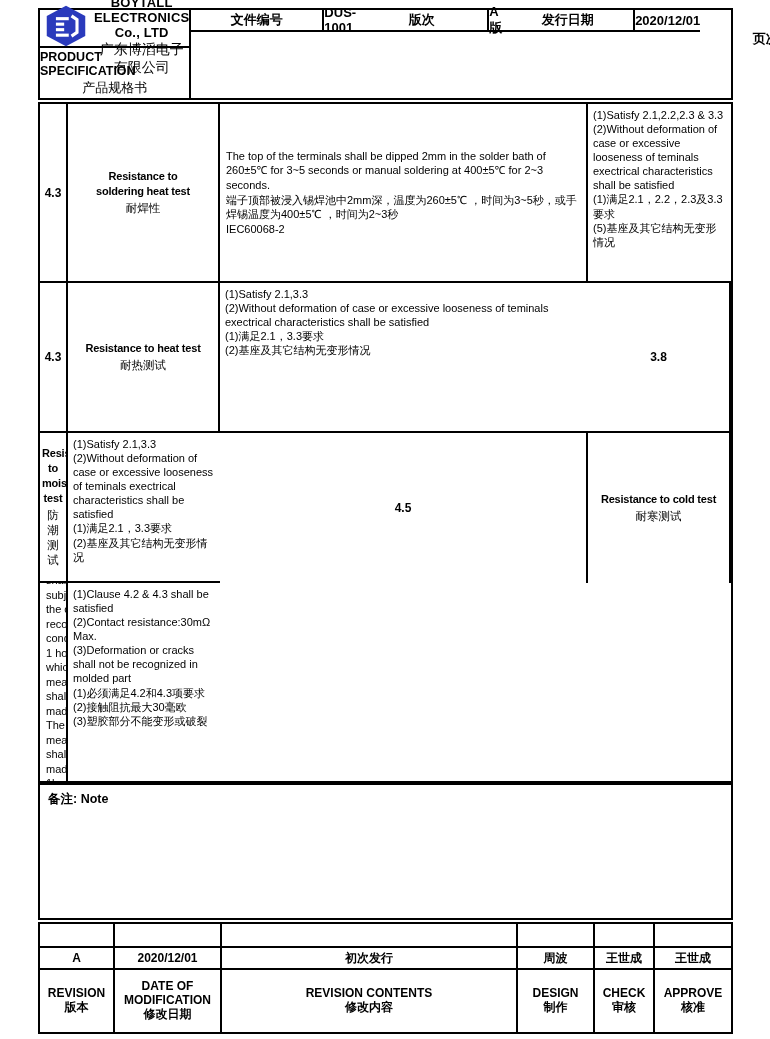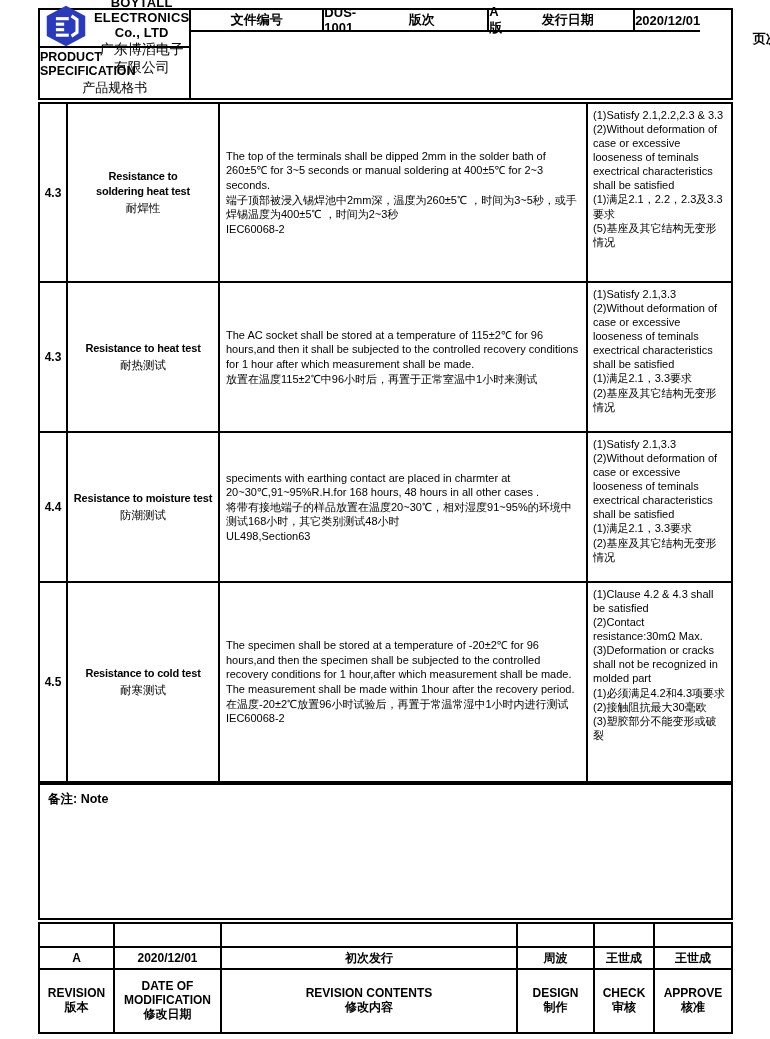--- a/index.html
+++ b/index.html
@@ -136,10 +136,6 @@
       <div class="name-en">Resistance to heat test</div>
       <div class="name-cn">耐热测试</div>
     </div>
-    <div class="sc cell-method">
-      <div class="method-text">The AC socket shall be stored at a temperature of 115±2℃ for 96 hours,and then it shall be subjected to the controlled recovery conditions for 1 hour after which measurement shall be made.
-放置在温度115±2℃中96小时后，再置于正常室温中1小时来测试</div>
-    </div>
     <div class="sc cell-req last-col">(1)Satisfy 2.1,3.3
 (2)Without deformation of case or excessive looseness of teminals exectrical characteristics shall be satisfied
 (1)满足2.1，3.3要求

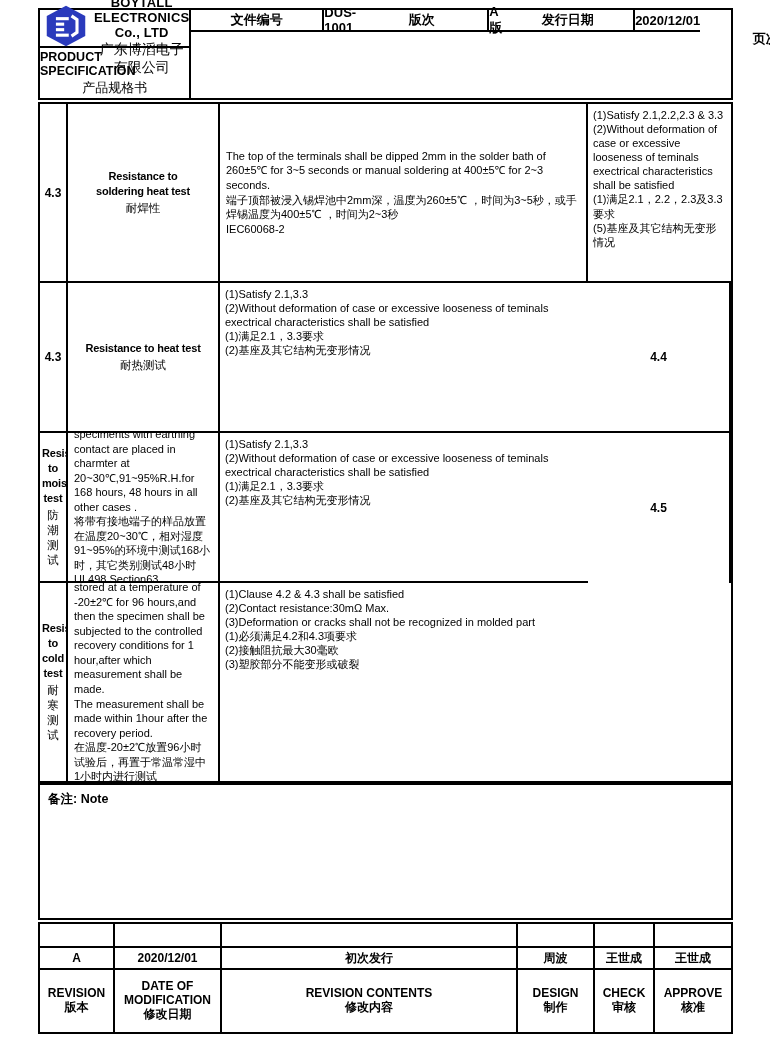--- a/index.html
+++ b/index.html
@@ -141,7 +141,7 @@
 (1)满足2.1，3.3要求
 (2)基座及其它结构无变形情况</div>
 
-    <div class="sc cell-no">4.4</div>
+    <div class="sc cell-no">3.8</div>
     <div class="sc cell-name">
       <div class="name-en">Resistance to moisture test</div>
       <div class="name-cn">防潮测试</div>

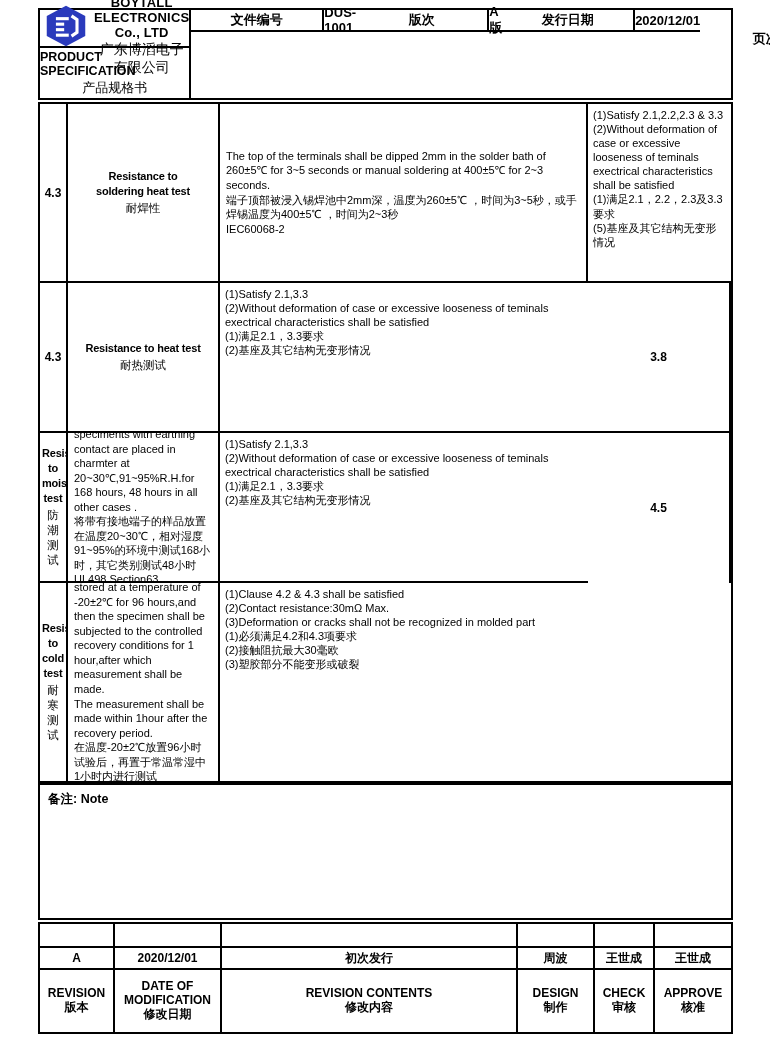--- a/index.html
+++ b/index.html
@@ -146,11 +146,6 @@
       <div class="name-en">Resistance to moisture test</div>
       <div class="name-cn">防潮测试</div>
     </div>
-    <div class="sc cell-method">
-      <div class="method-text">speciments with earthing contact are placed in charmter at 20~30℃,91~95%R.H.for 168 hours, 48 hours in all other cases .
-将带有接地端子的样品放置在温度20~30℃，相对湿度91~95%的环境中测试168小时，其它类别测试48小时
-UL498,Section63</div>
-    </div>
     <div class="sc cell-req last-col">(1)Satisfy 2.1,3.3
 (2)Without deformation of case or excessive looseness of teminals exectrical characteristics shall be satisfied
 (1)满足2.1，3.3要求

